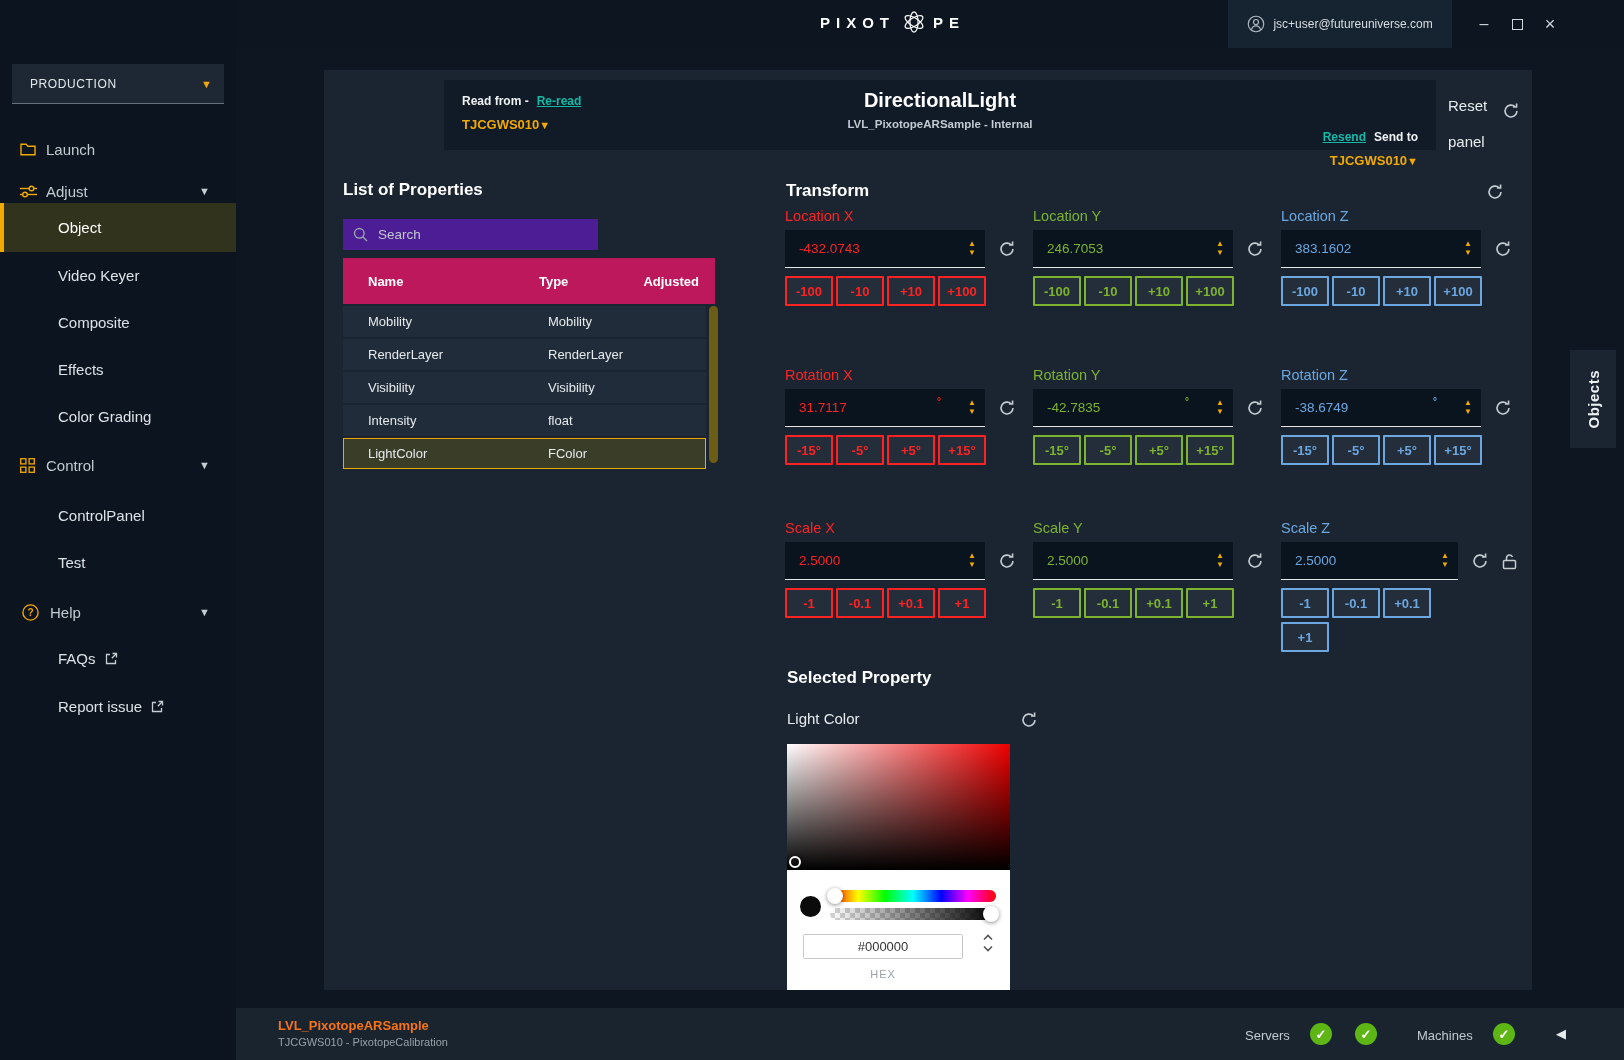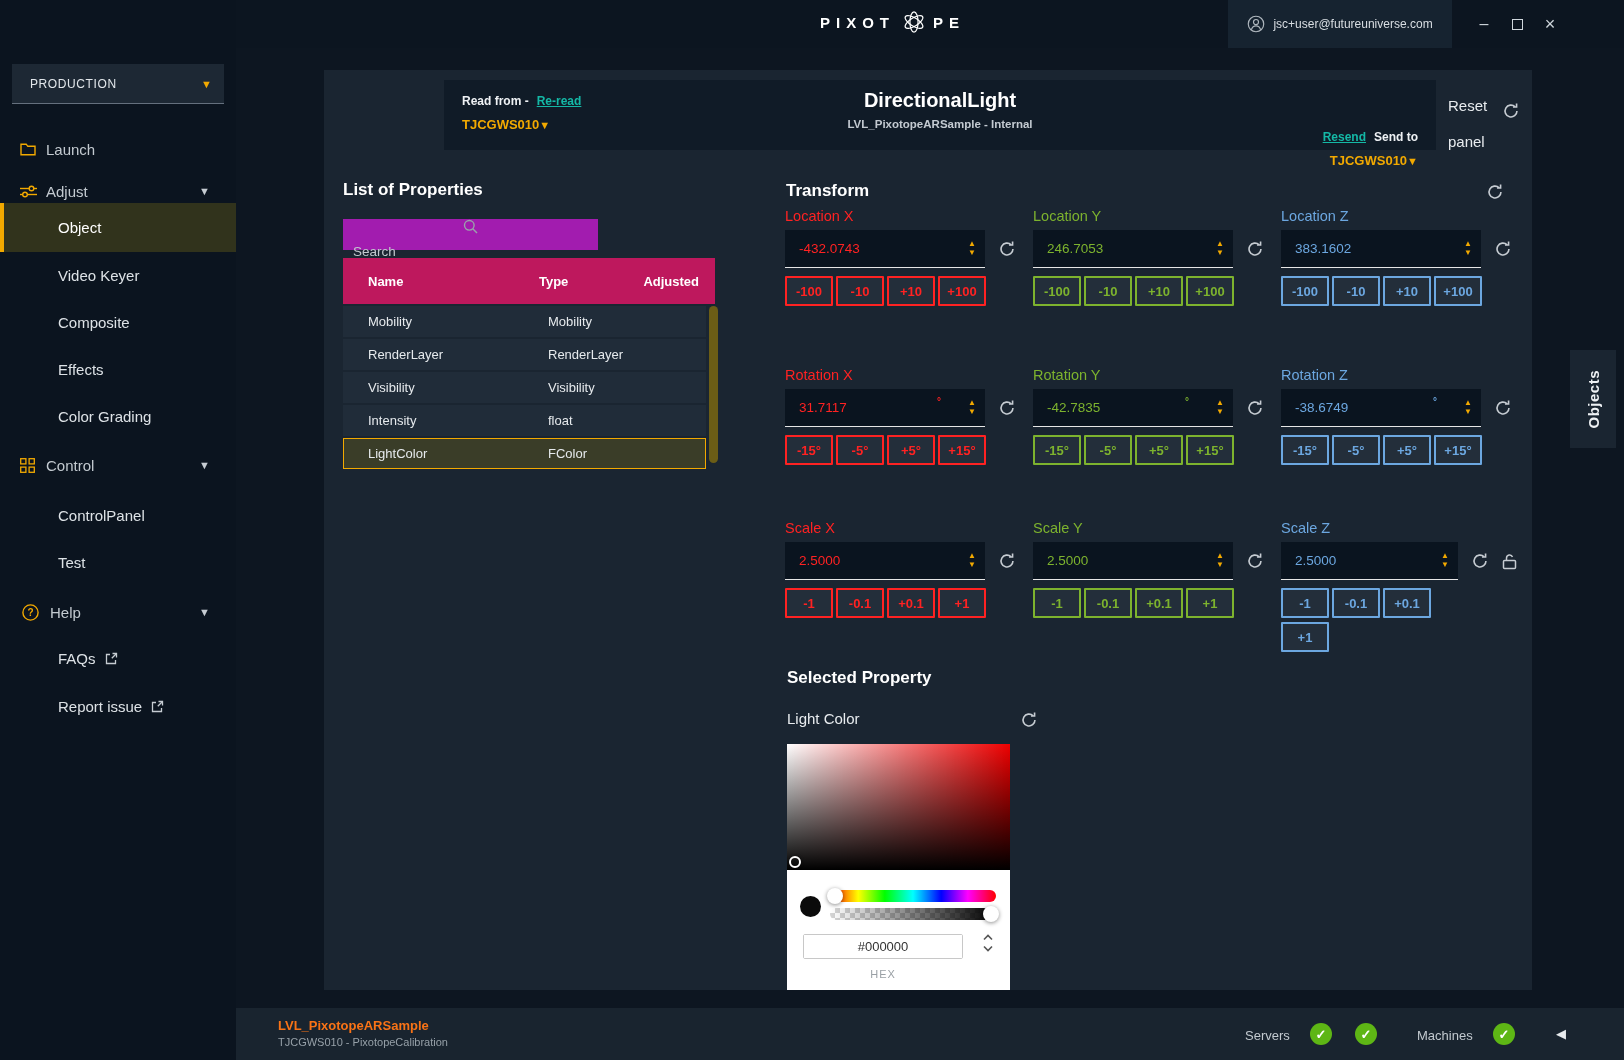--- a/index.html
+++ b/index.html
@@ -64,8 +64,8 @@
 
   
   .sect-title { font-size:17px; font-weight:bold; color:#fff; }
-  .search-box { left:343px; top:219px; width:255px; height:31px; background:#a21caf;
-    display:flex; align-items:center; padding:0 10px; gap:10px;flex-direction:column; }
+  .search-box { left:343px; top:219px; width:255px; height:31px; background:#4c1d95;
+    display:flex; align-items:center; padding:0 10px; gap:10px; }
   .search-box input { background:transparent; border:none; outline:none; color:#cfd5da;
     font-size:13.5px; font-family:"Liberation Sans", sans-serif; width:100%; }
   .search-box input::placeholder { color:#c2c9cf; opacity:1; }

